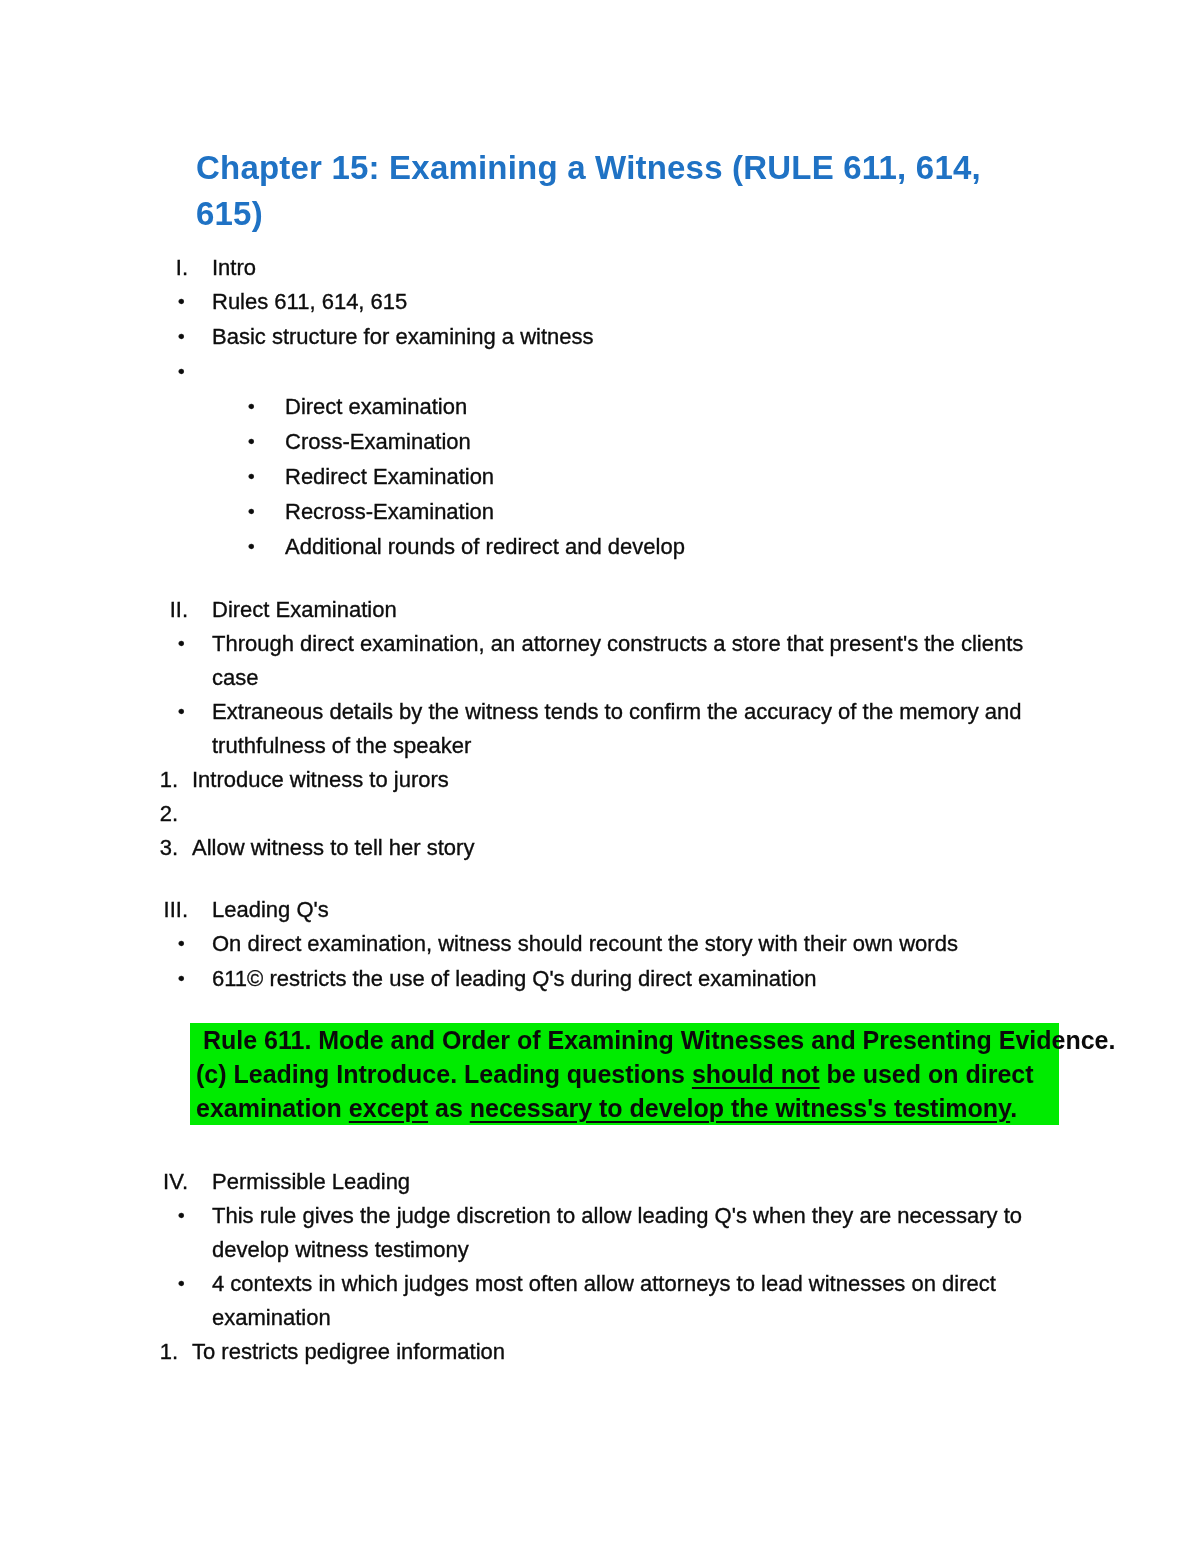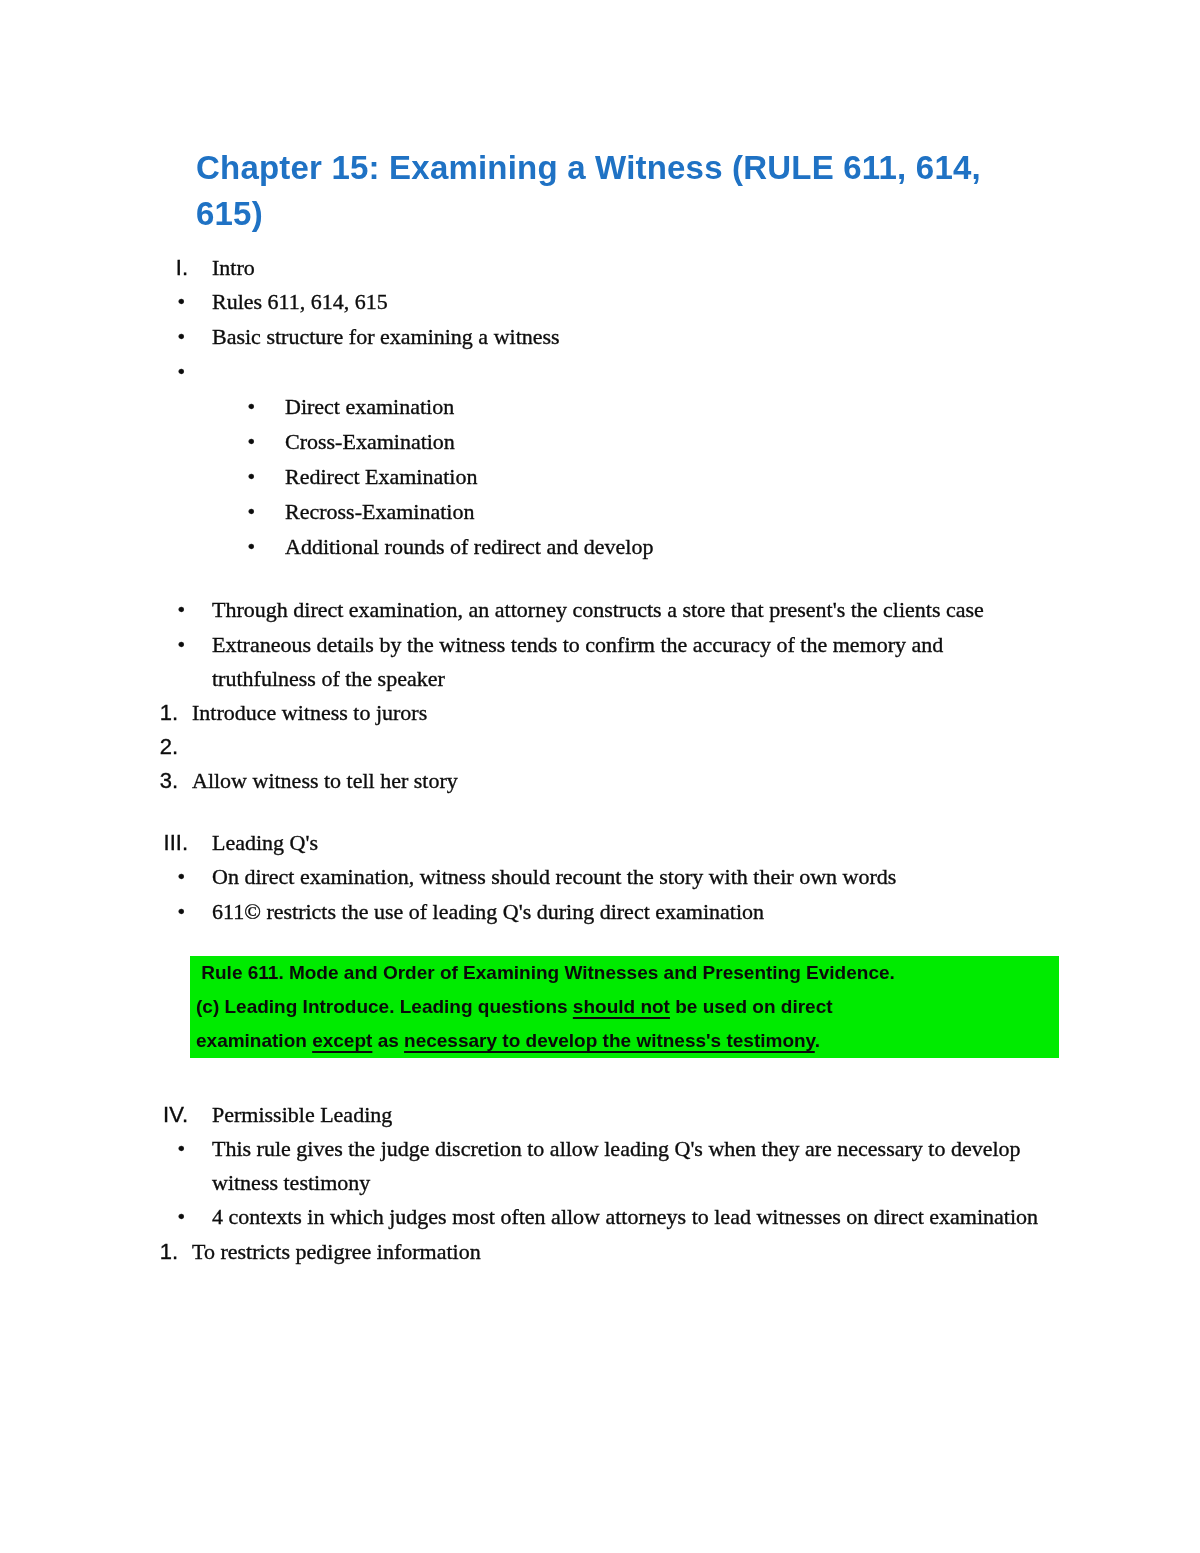--- a/index.html
+++ b/index.html
@@ -40,7 +40,6 @@
   .row .text{
     flex:0 1 auto;
     max-width:835px;
-    font-family:Liberation Serif, serif;
   }
   
   .row.heading .marker{text-align:right;padding-right:24px;}

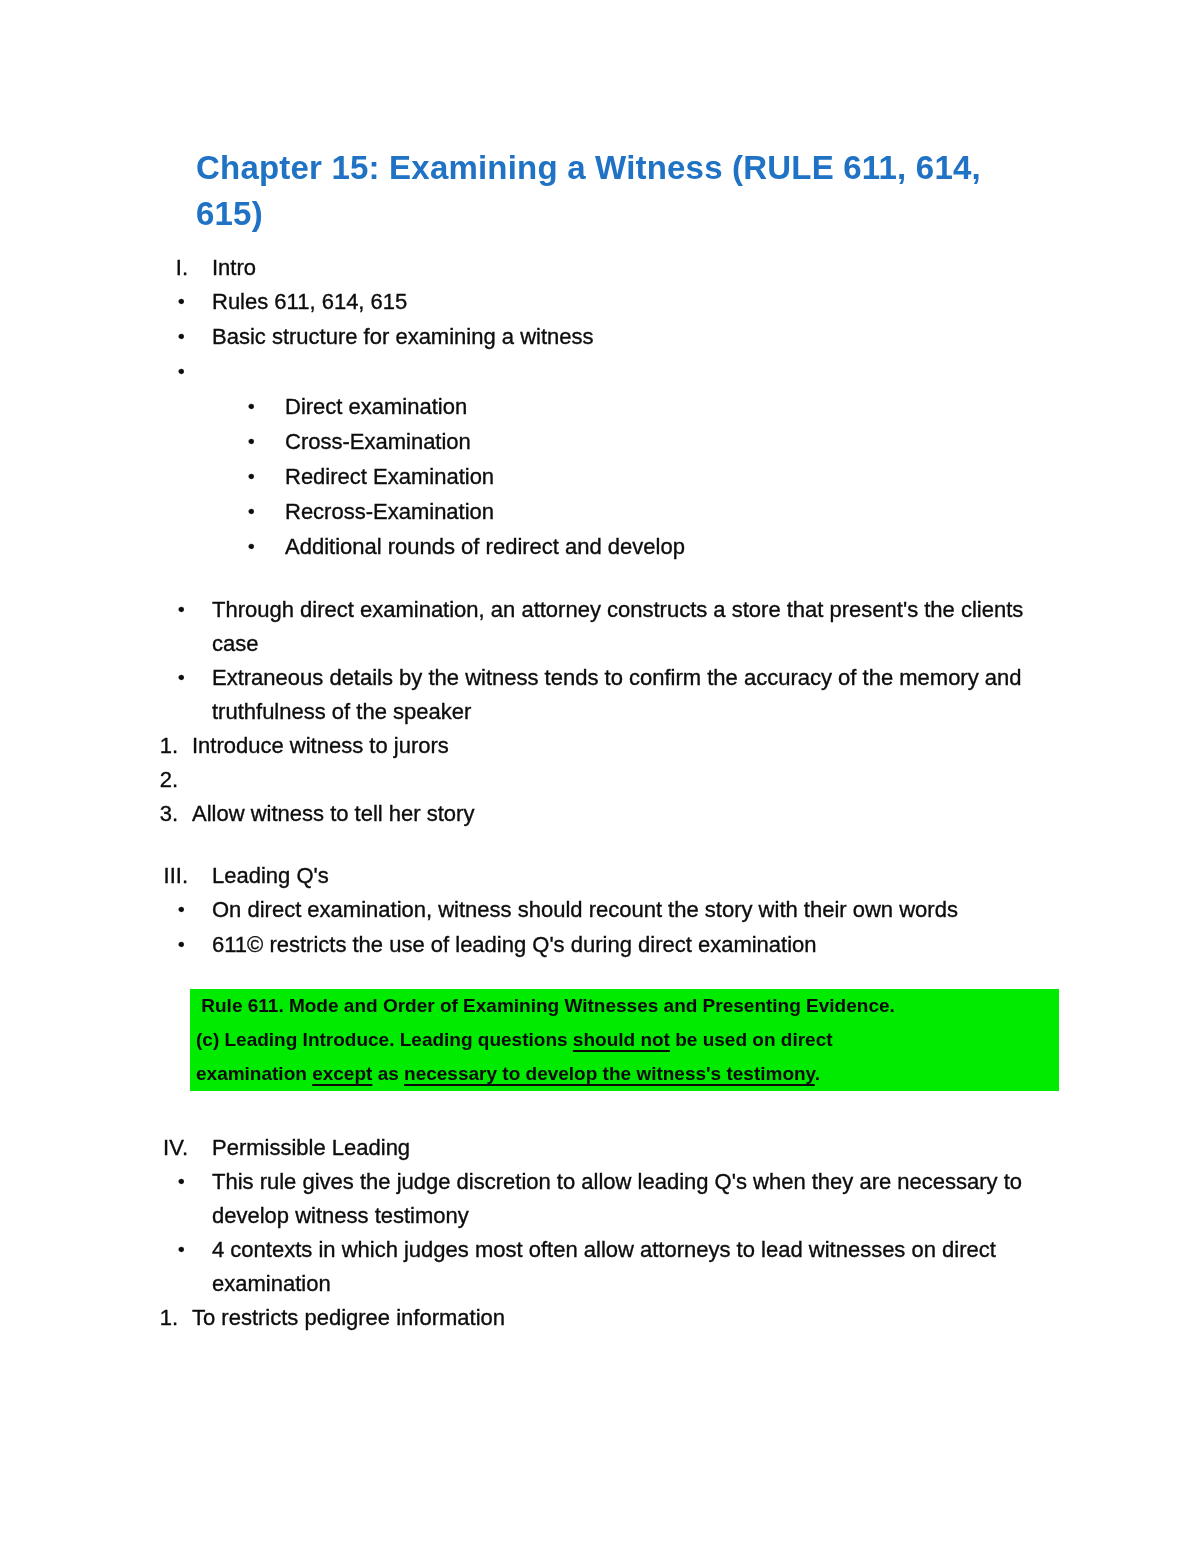--- a/index.html
+++ b/index.html
@@ -116,6 +116,10 @@
       </div>
     </section>
   <section class="doc-section gap">
+      <div class="row heading">
+        <span class="marker">II.</span>
+        <span class="text">Direct Examination</span>
+      </div>
       <div class="row b1">
         <span class="marker"><span class="bullet-glyph">•</span></span>
         <span class="text">Through direct examination, an attorney constructs a store that present's the clients case</span>

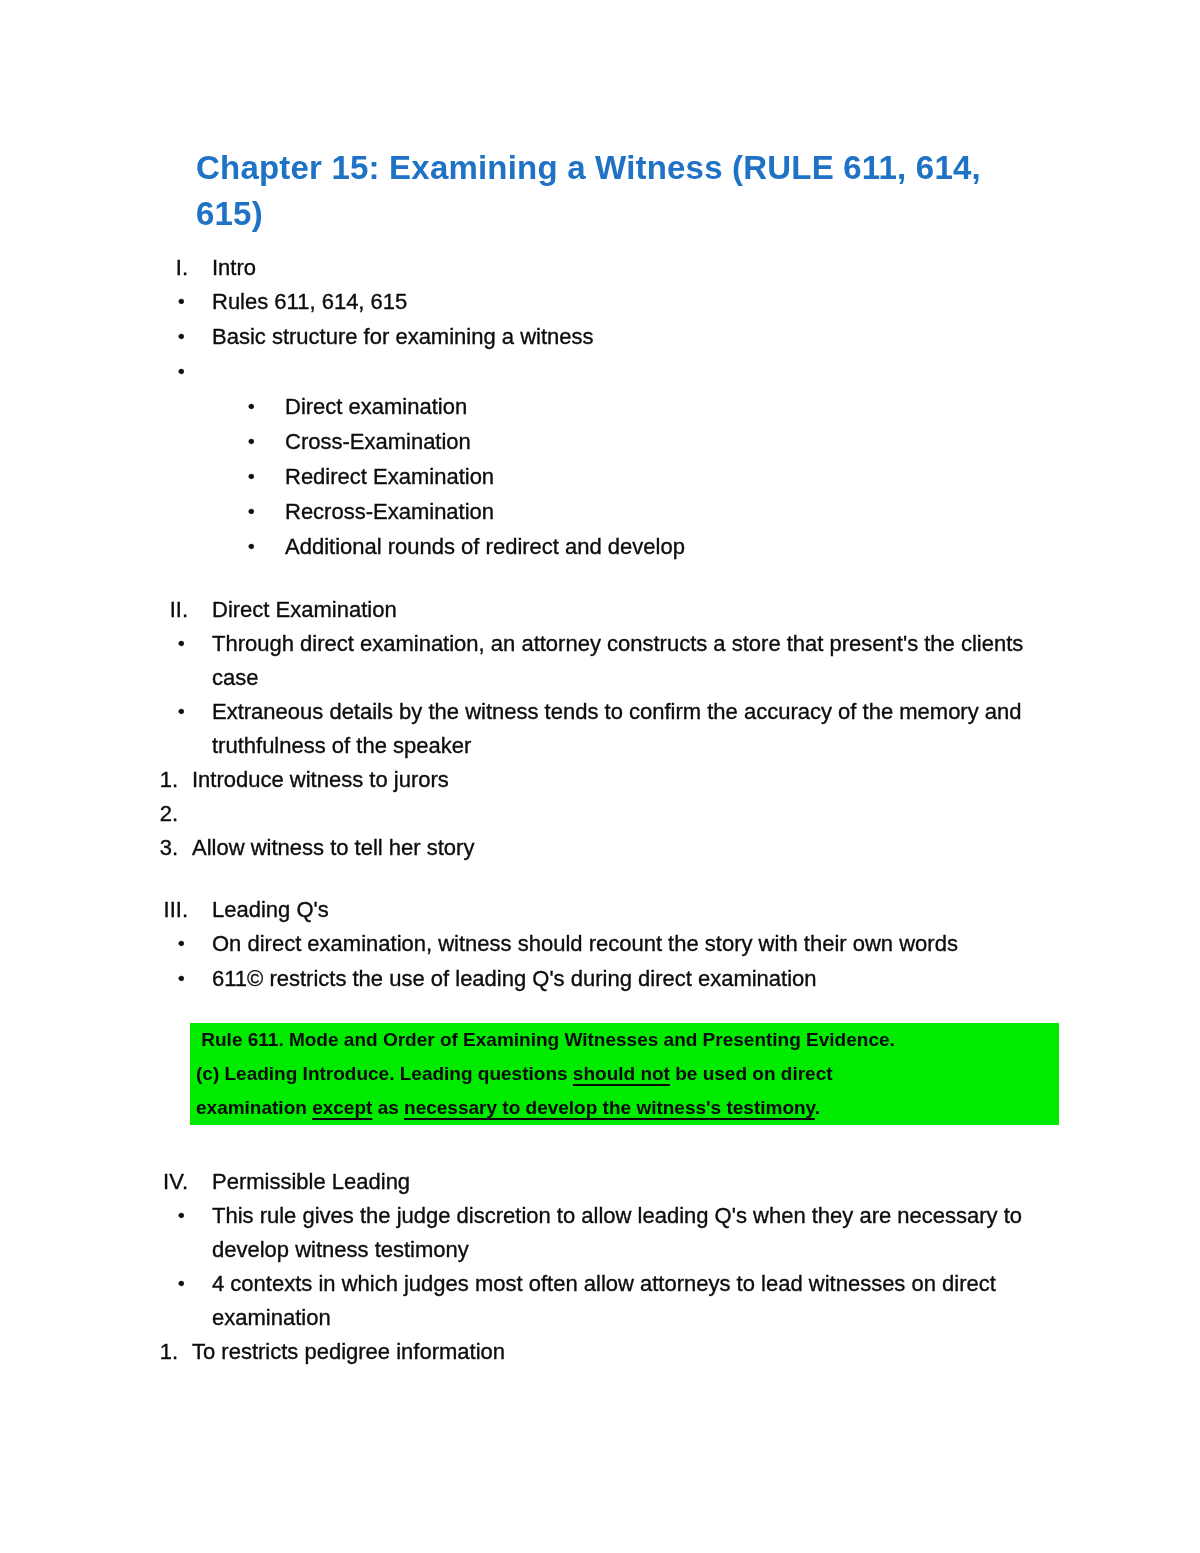--- a/index.html
+++ b/index.html
@@ -59,7 +59,7 @@
     padding:0 6px;
   }
   .hl-line{
-    font-size:19px;
+    font-size:25px;
     line-height:34px;
     font-weight:700;
     white-space:pre;

